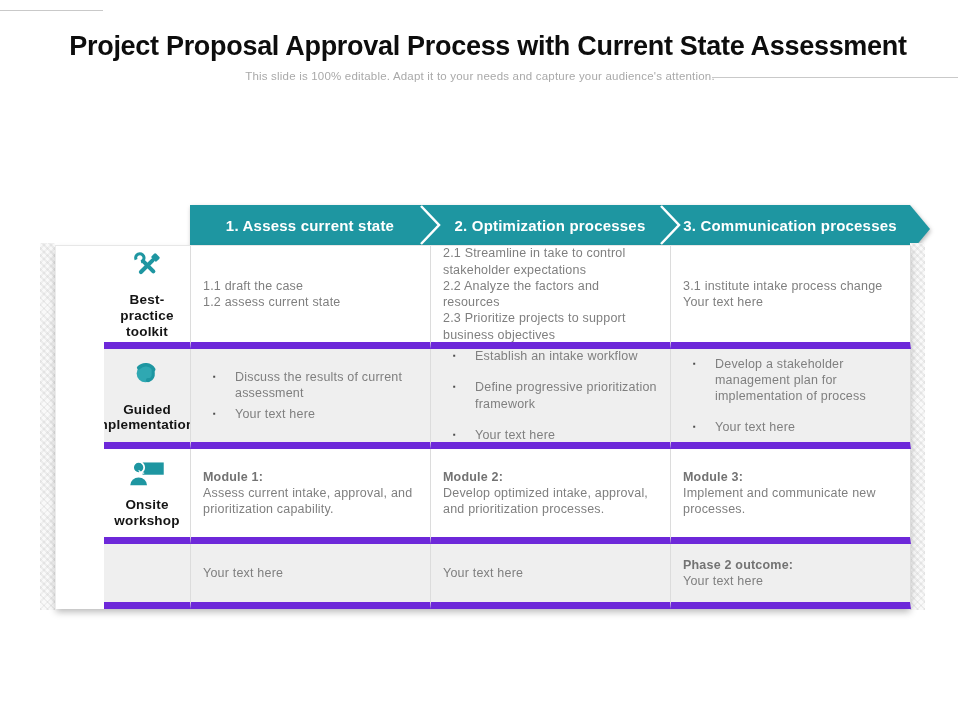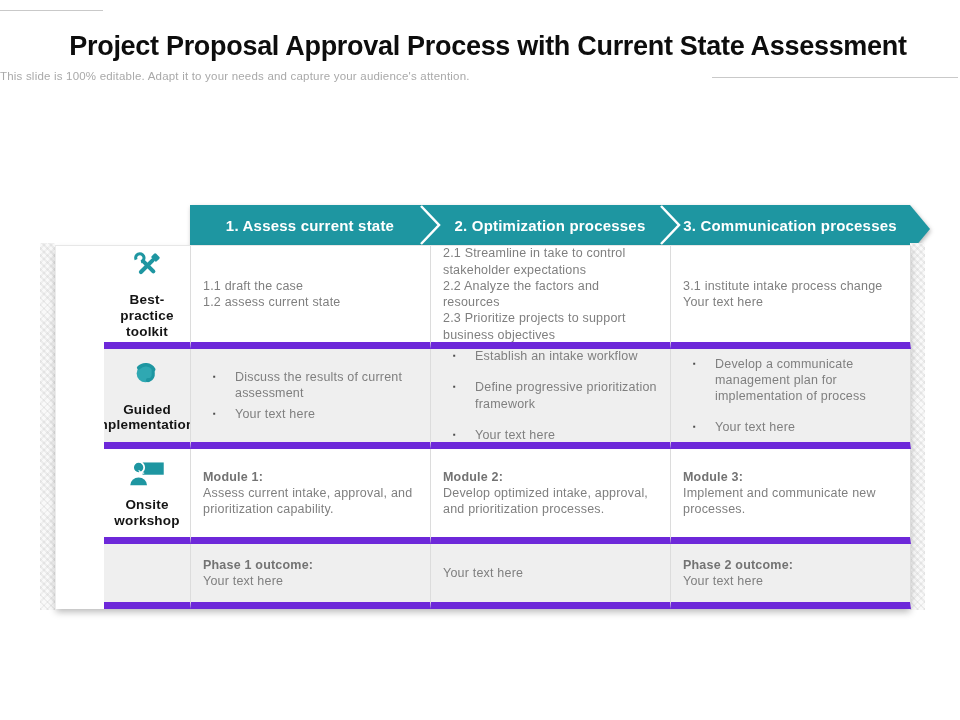--- a/index.html
+++ b/index.html
@@ -22,7 +22,7 @@
   }
   .subtitle {
     position:absolute; left:0; right:0; top:70px;
-    text-align:left;
+    text-align:center;
     font-size:11.5px; color:#a9a9a9;
     letter-spacing:0.2px;
   }

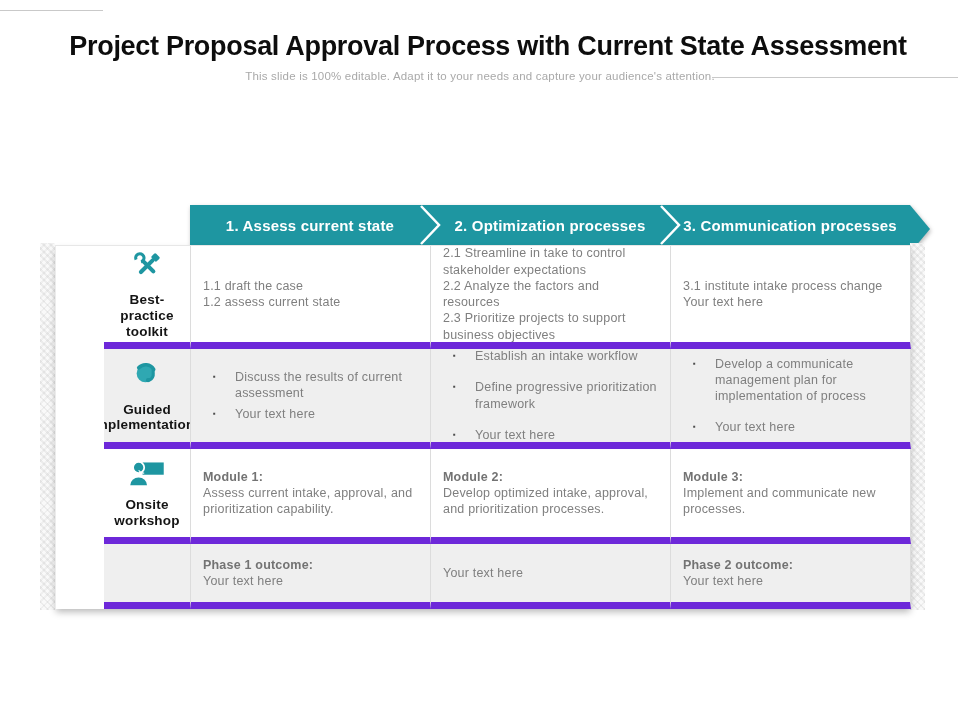--- a/index.html
+++ b/index.html
@@ -190,7 +190,7 @@
       <div class="bullets spaced">
         <div class="bullet">
           <span class="marker">▪</span>
-          <span class="btext">Develop a communicate management plan for implementation of process</span>
+          <span class="btext">Develop a stakeholder management plan for implementation of process</span>
         </div>
         <div class="bullet">
           <span class="marker">▪</span>

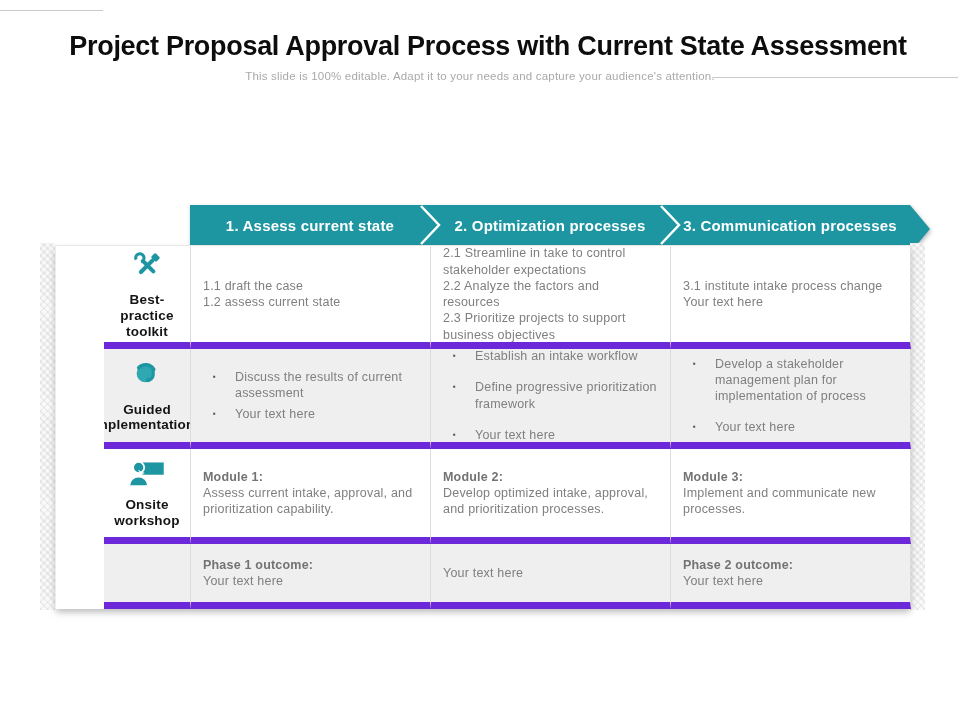--- a/index.html
+++ b/index.html
@@ -225,7 +225,6 @@
 
     <div class="cell rowhead alt"></div>
     <div class="cell alt outcome">
-      <div class="cell-title">Phase 1 outcome:</div>
       <div>Your text here</div>
     </div>
     <div class="cell alt outcome">

